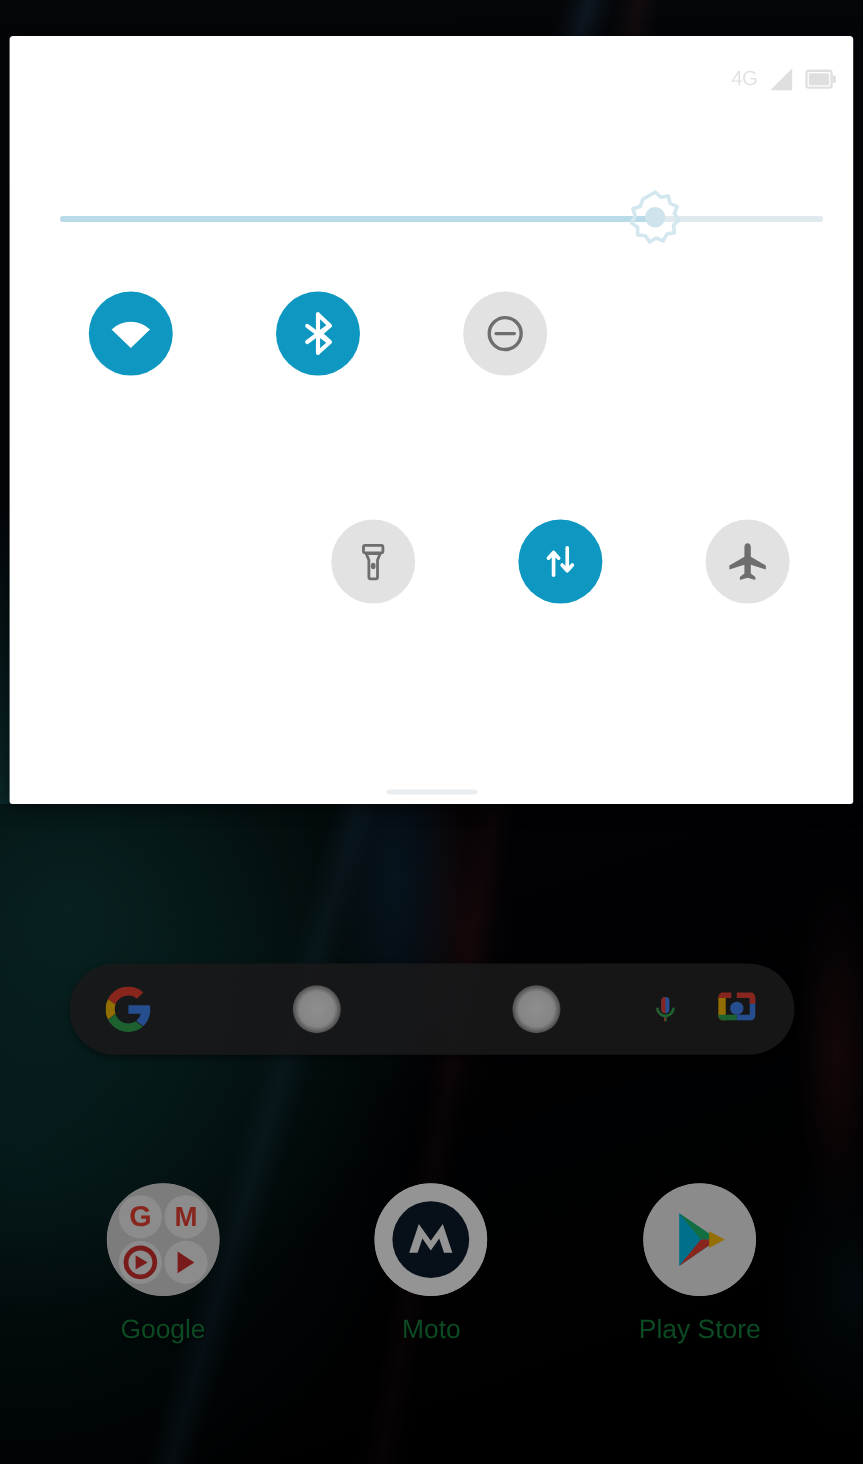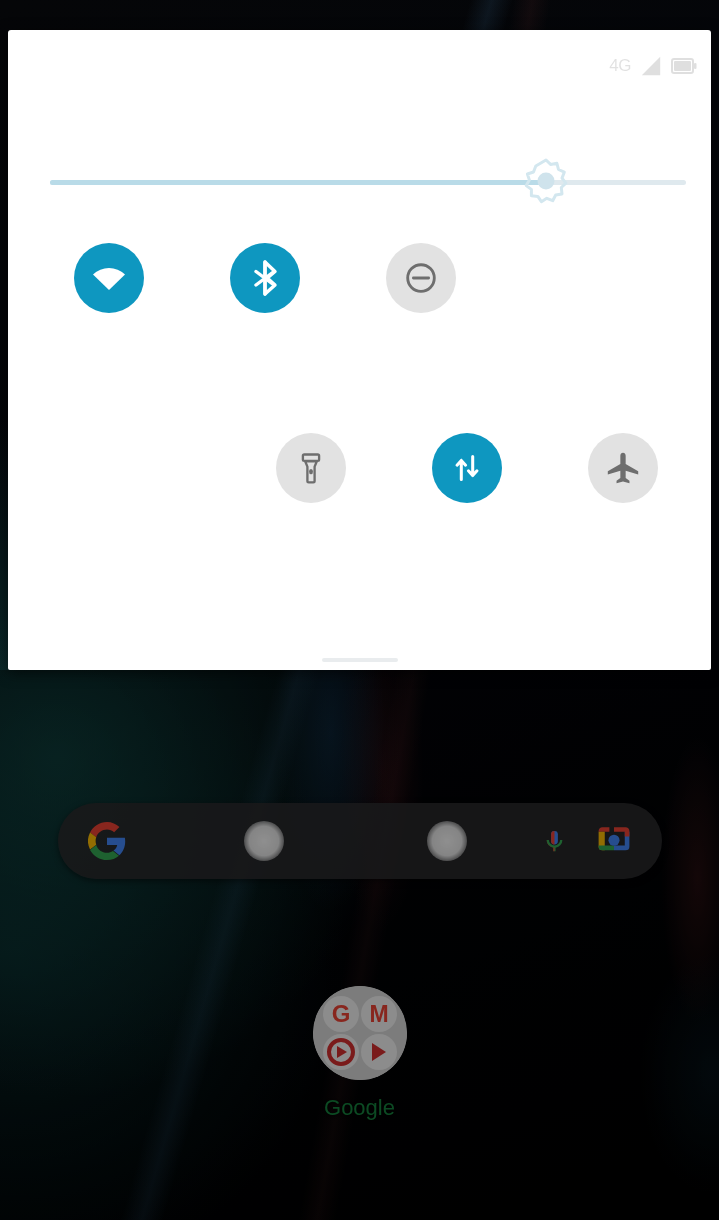--- a/index.html
+++ b/index.html
@@ -191,6 +191,16 @@
     </div>
 
 
+    <div class="app">
+      <div class="app-icon moto-bg">
+        <svg viewBox="0 0 94 94" width="94" height="94">
+          <circle cx="47" cy="47" r="47" fill="#ffffff"></circle>
+          <circle cx="47" cy="47" r="32" fill="#0d1b2a"></circle>
+          <path d="M29 58 l8 -24 10 14 10 -14 8 24 -7 0 -4 -12 -7 10 -7 -10 -4 12z" fill="#ffffff"></path>
+        </svg>
+      </div>
+      <span class="app-label">Moto</span>
+    </div>
 
 
 

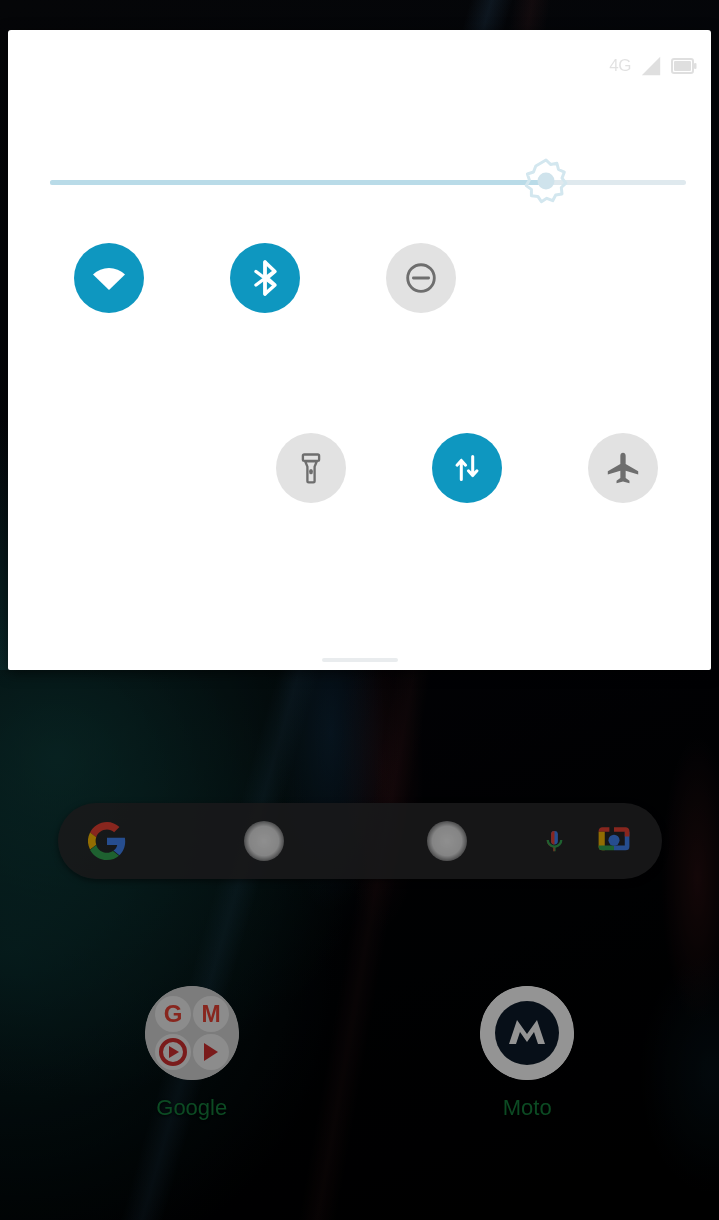--- a/index.html
+++ b/index.html
@@ -203,6 +203,18 @@
     </div>
 
 
+    <div class="app">
+      <div class="app-icon white-bg">
+        <svg viewBox="0 0 94 94" width="94" height="94">
+          <circle cx="47" cy="47" r="47" fill="#efefef"></circle>
+          <path d="M30 25 L62 47 L30 69 Z" fill="#00C0F2"></path>
+          <path d="M30 25 L62 47 L48 47 Z" fill="#23C06E"></path>
+          <path d="M30 69 L62 47 L48 47 Z" fill="#EA4335"></path>
+          <path d="M55 40 L68 47 L55 54 Z" fill="#FFC107"></path>
+        </svg>
+      </div>
+      <span class="app-label">Play Store</span>
+    </div>
 
   </div>
 

